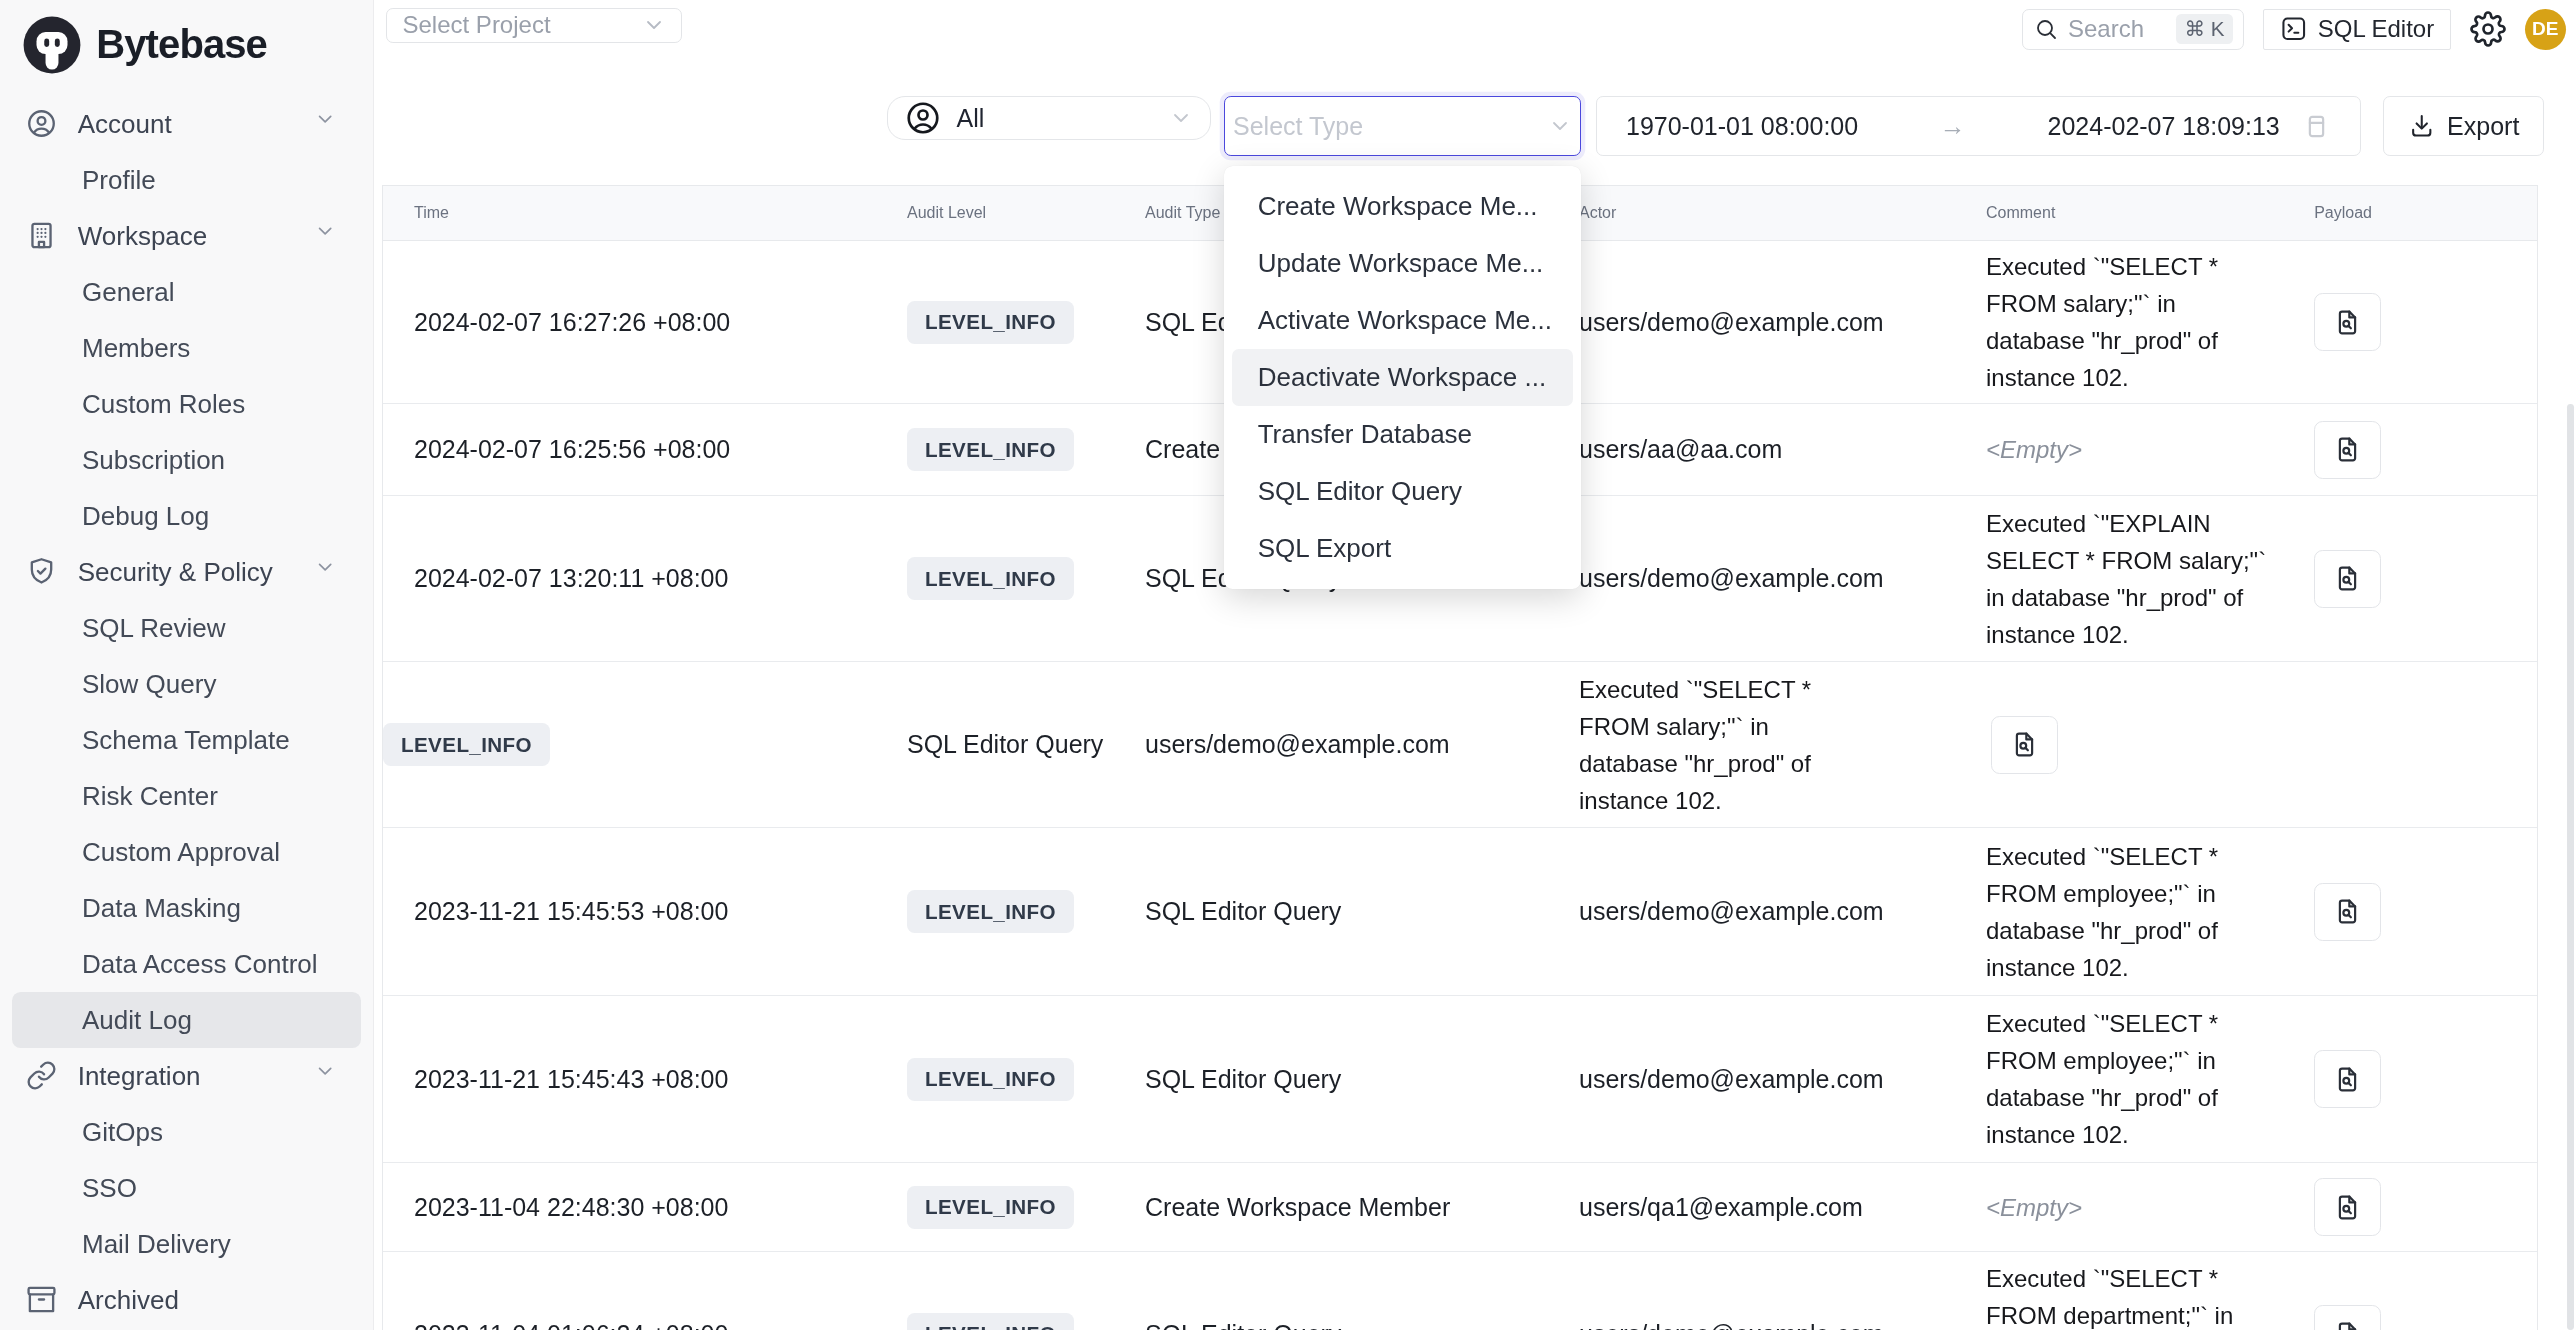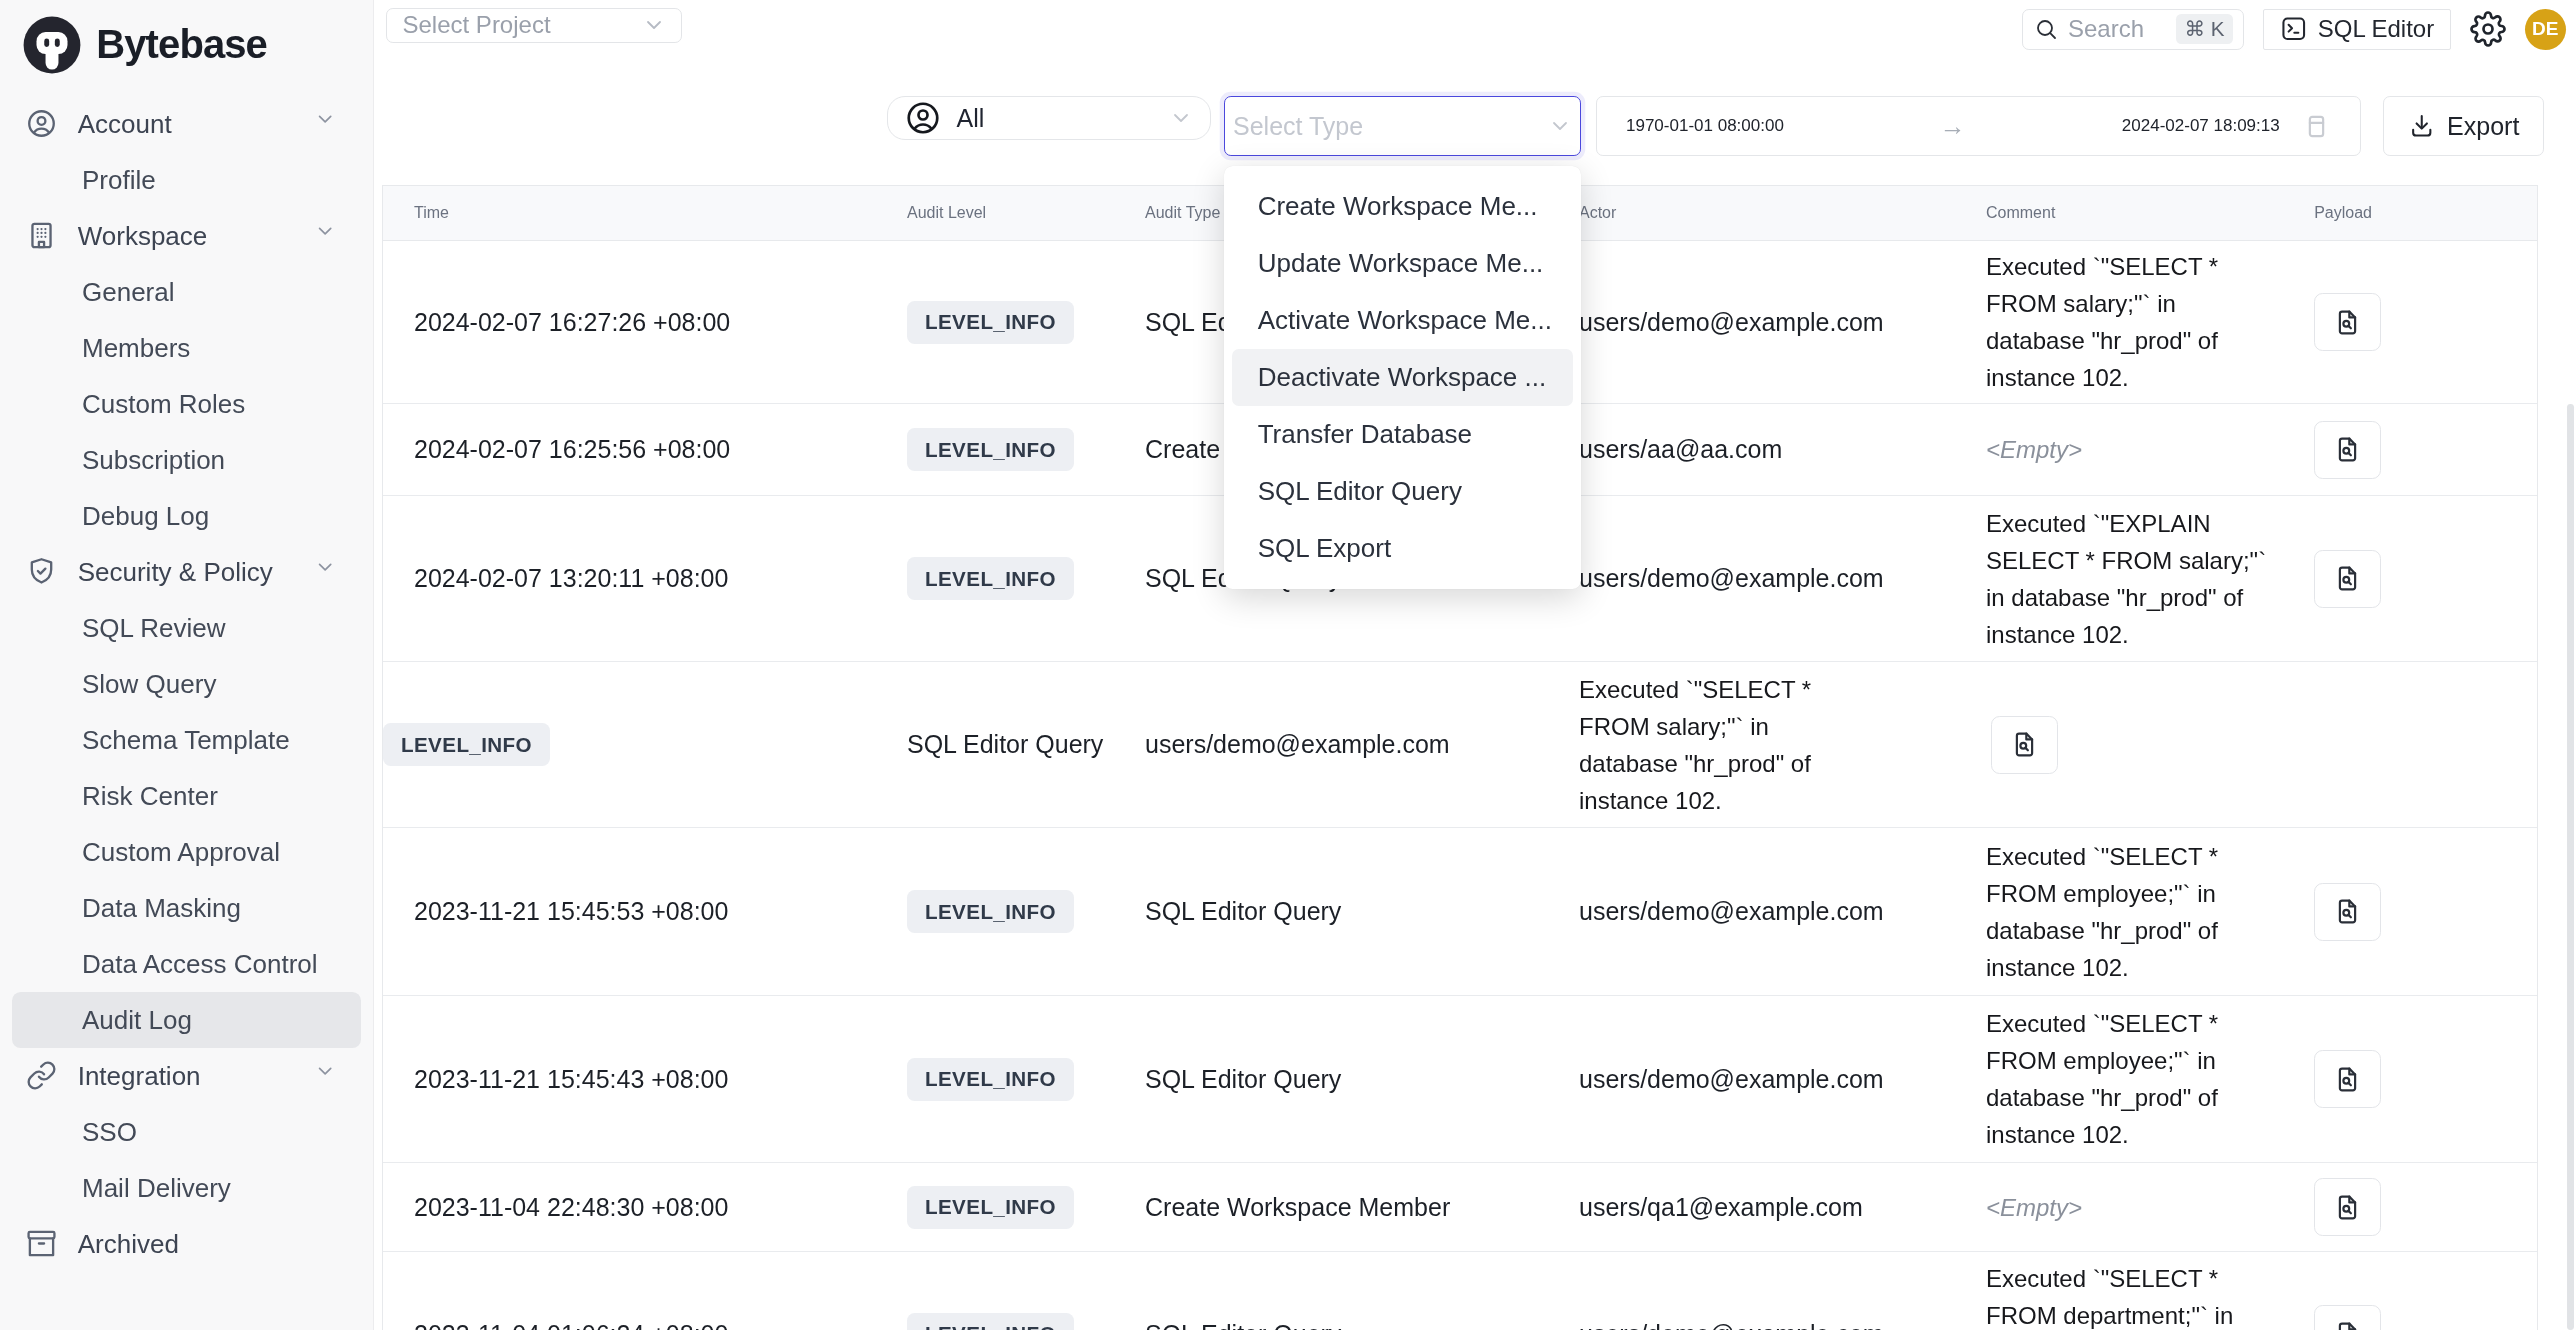--- a/index.html
+++ b/index.html
@@ -84,7 +84,7 @@
     border:0.9px solid #e4e6e9; border-radius:6.9px; background:#fff;
     display:flex; align-items:center; padding:0 29px; cursor:pointer;
   }
-  .date-range .date { font-size:17px; color:#20242c; }
+  .date-range .date { font-size:25px; color:#20242c; }
   .date-range .arrow { flex:1; text-align:center; font-size:26px; color:#a7adb6; }
   .date-range .cal { margin-left:22.3px; color:#c9ccd2; }
   .export-btn {

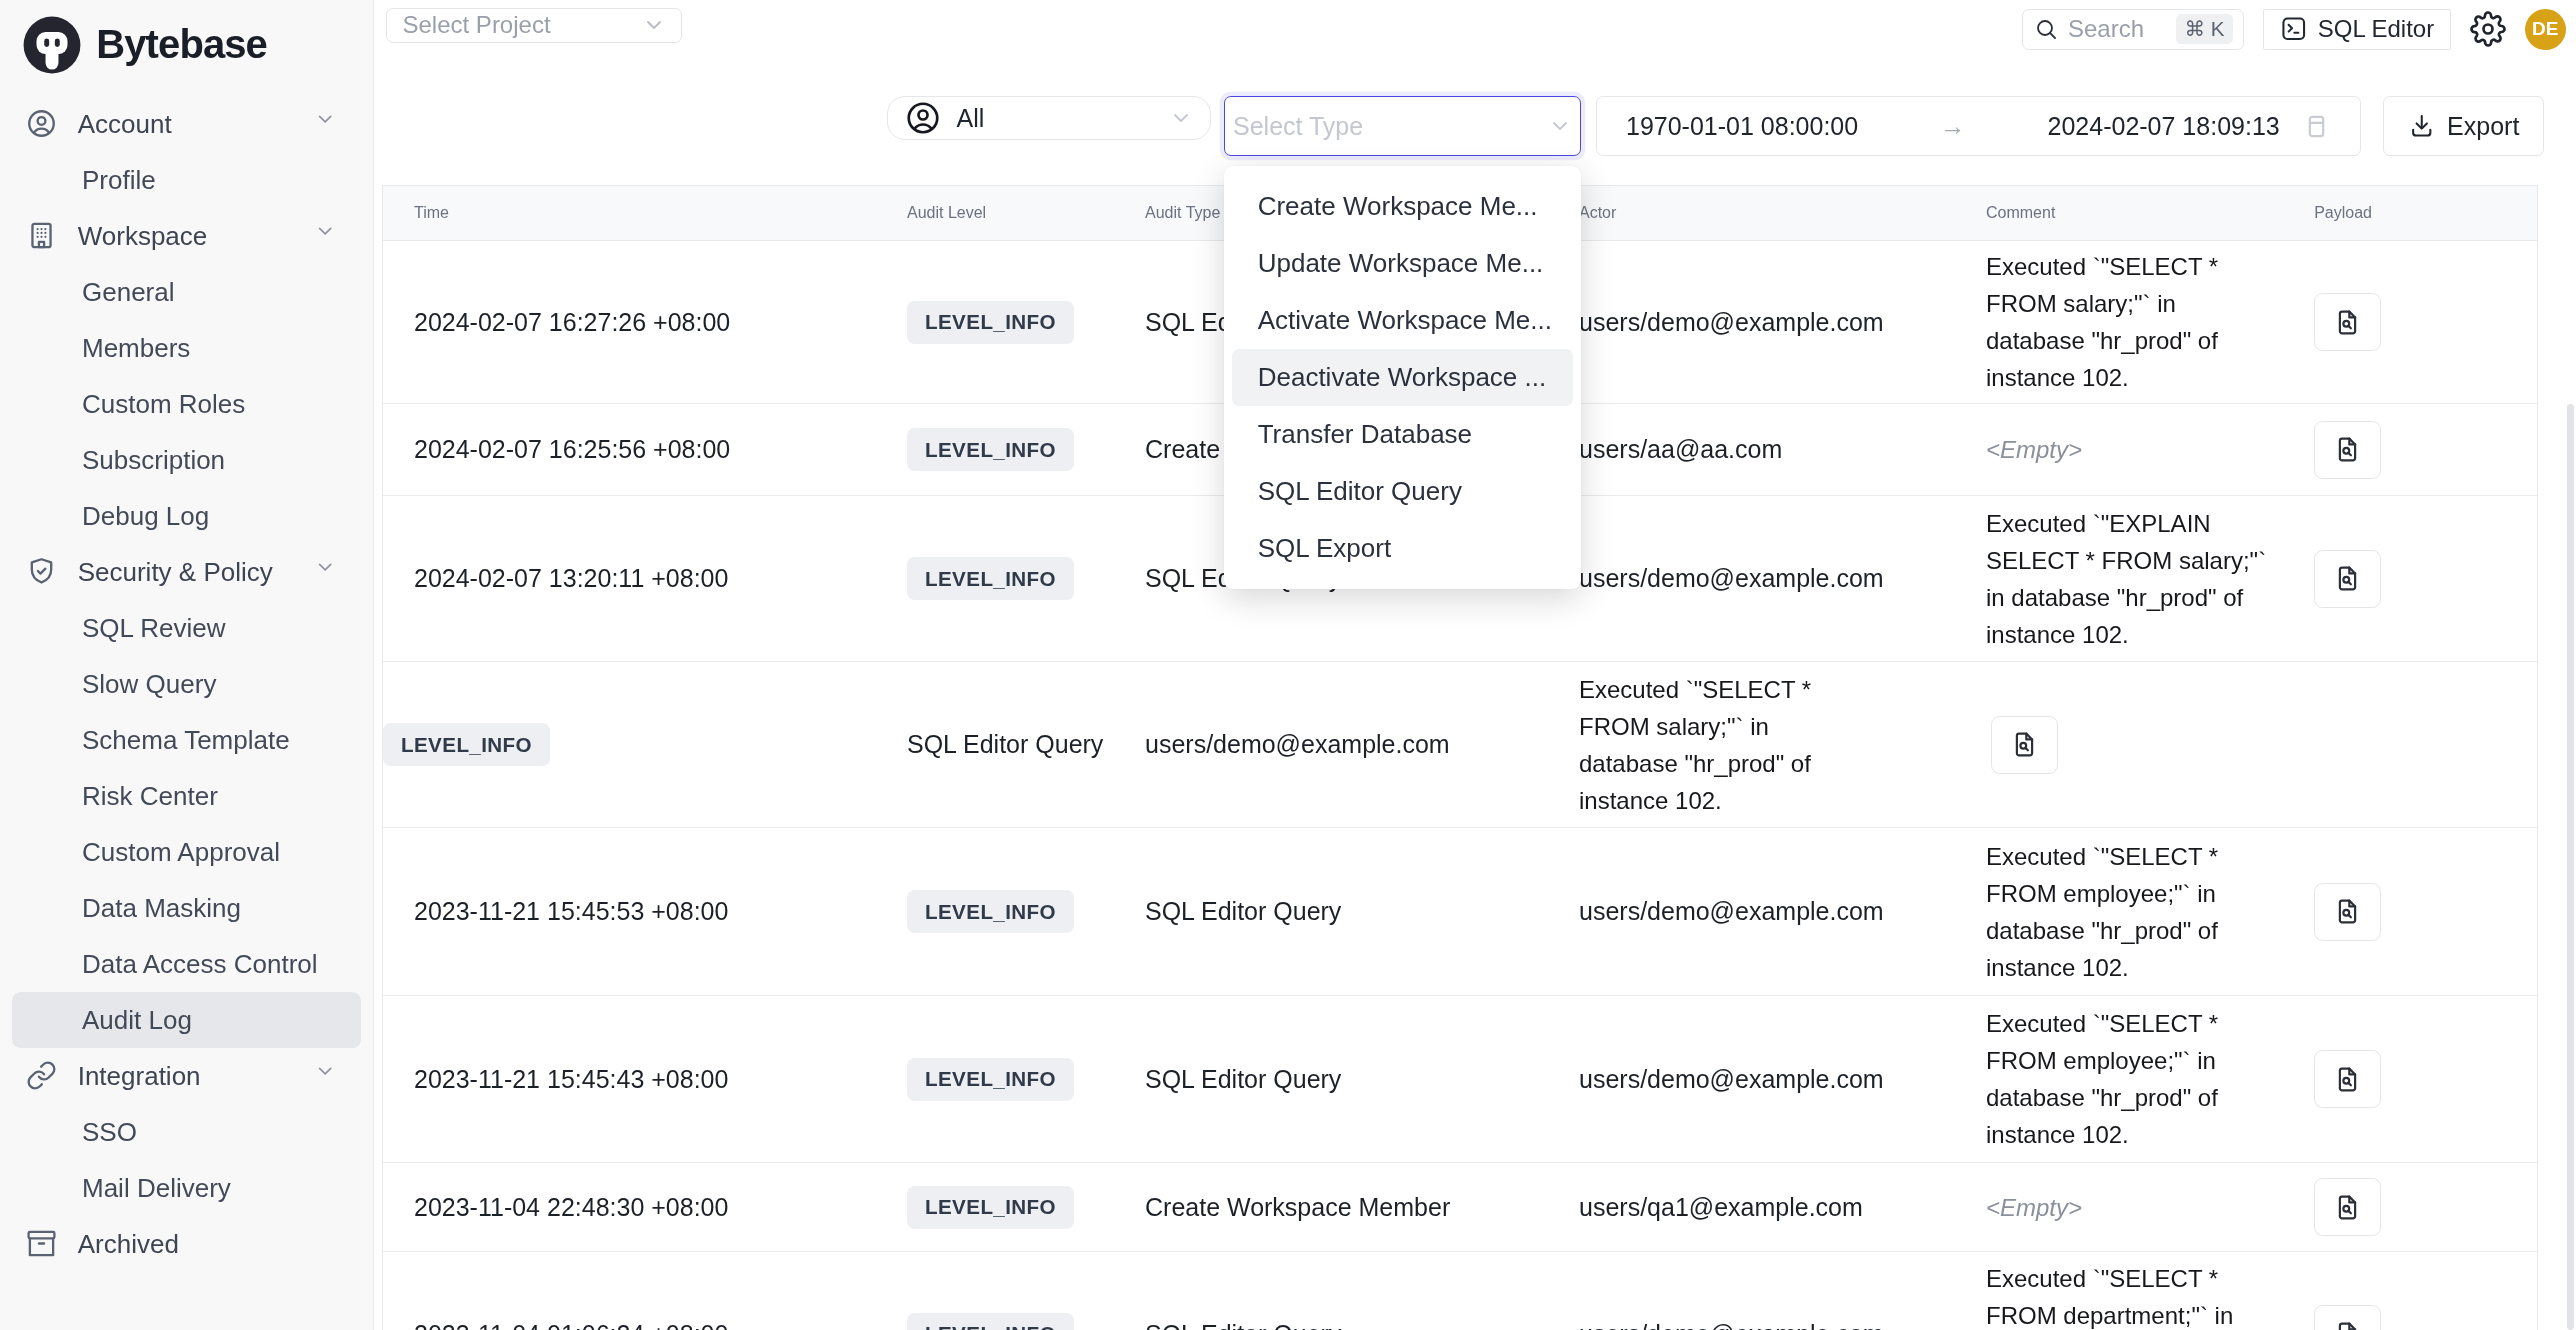--- a/index.html
+++ b/index.html
@@ -238,6 +238,7 @@
           </svg>
         </span>
     </div>
+    <div class="nav-item">GitOps</div>
     <div class="nav-item">SSO</div>
     <div class="nav-item">Mail Delivery</div>
 

